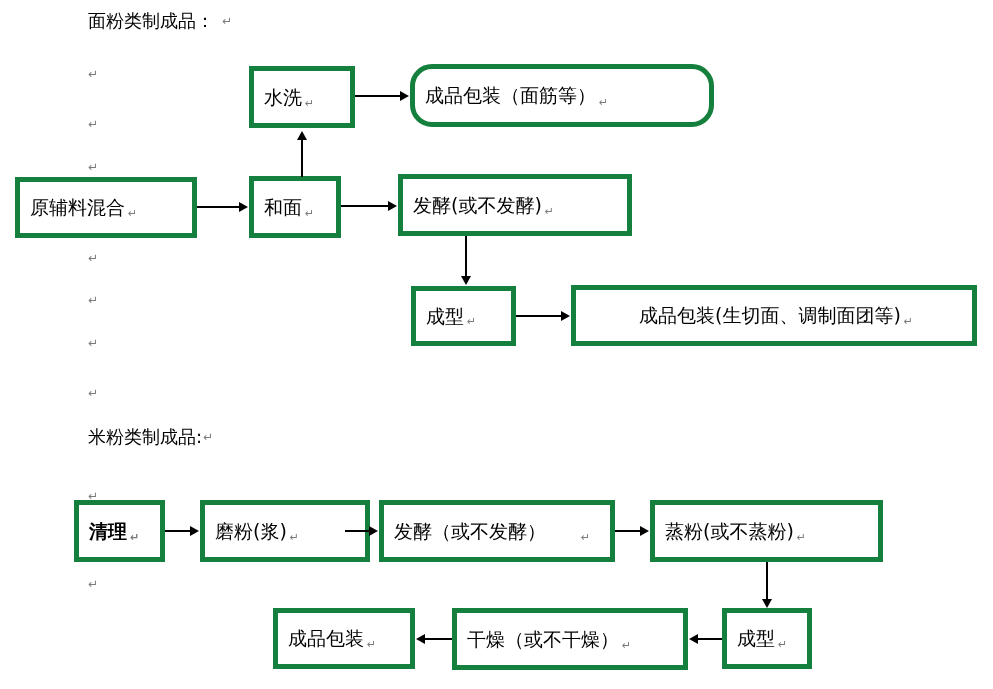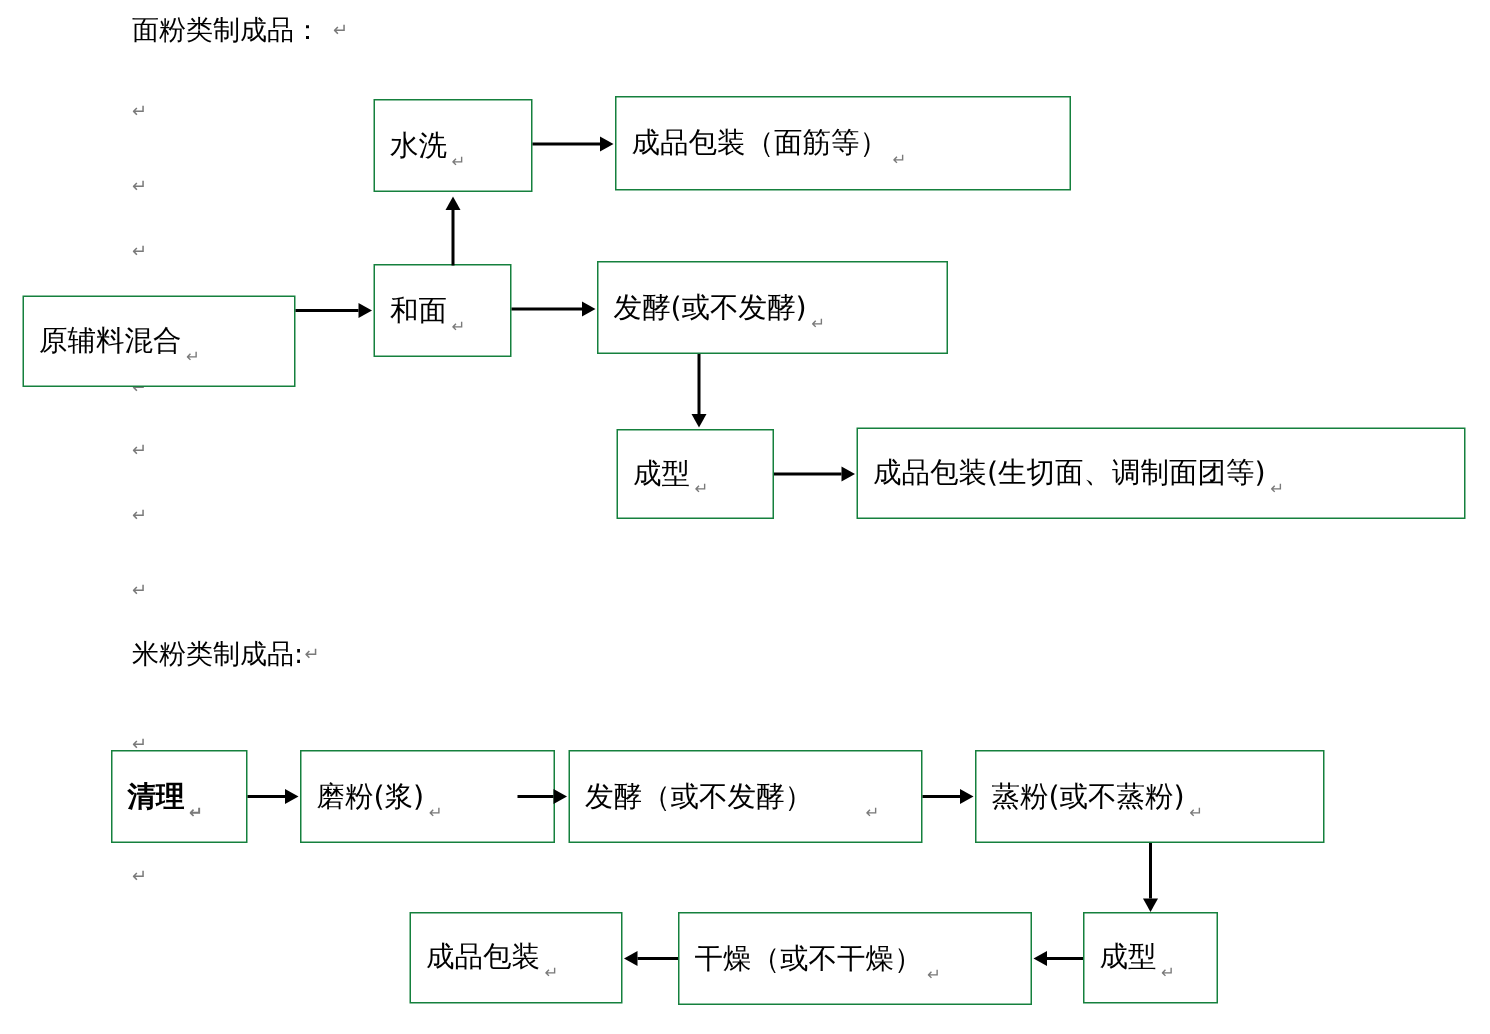--- a/index.html
+++ b/index.html
@@ -39,7 +39,7 @@
   .box {
     position: absolute;
     box-sizing: border-box;
-    border: 1px solid #15803d;
+    border: 5px solid #15803d;
     background: #ffffff;
     display: flex;
     align-items: center;

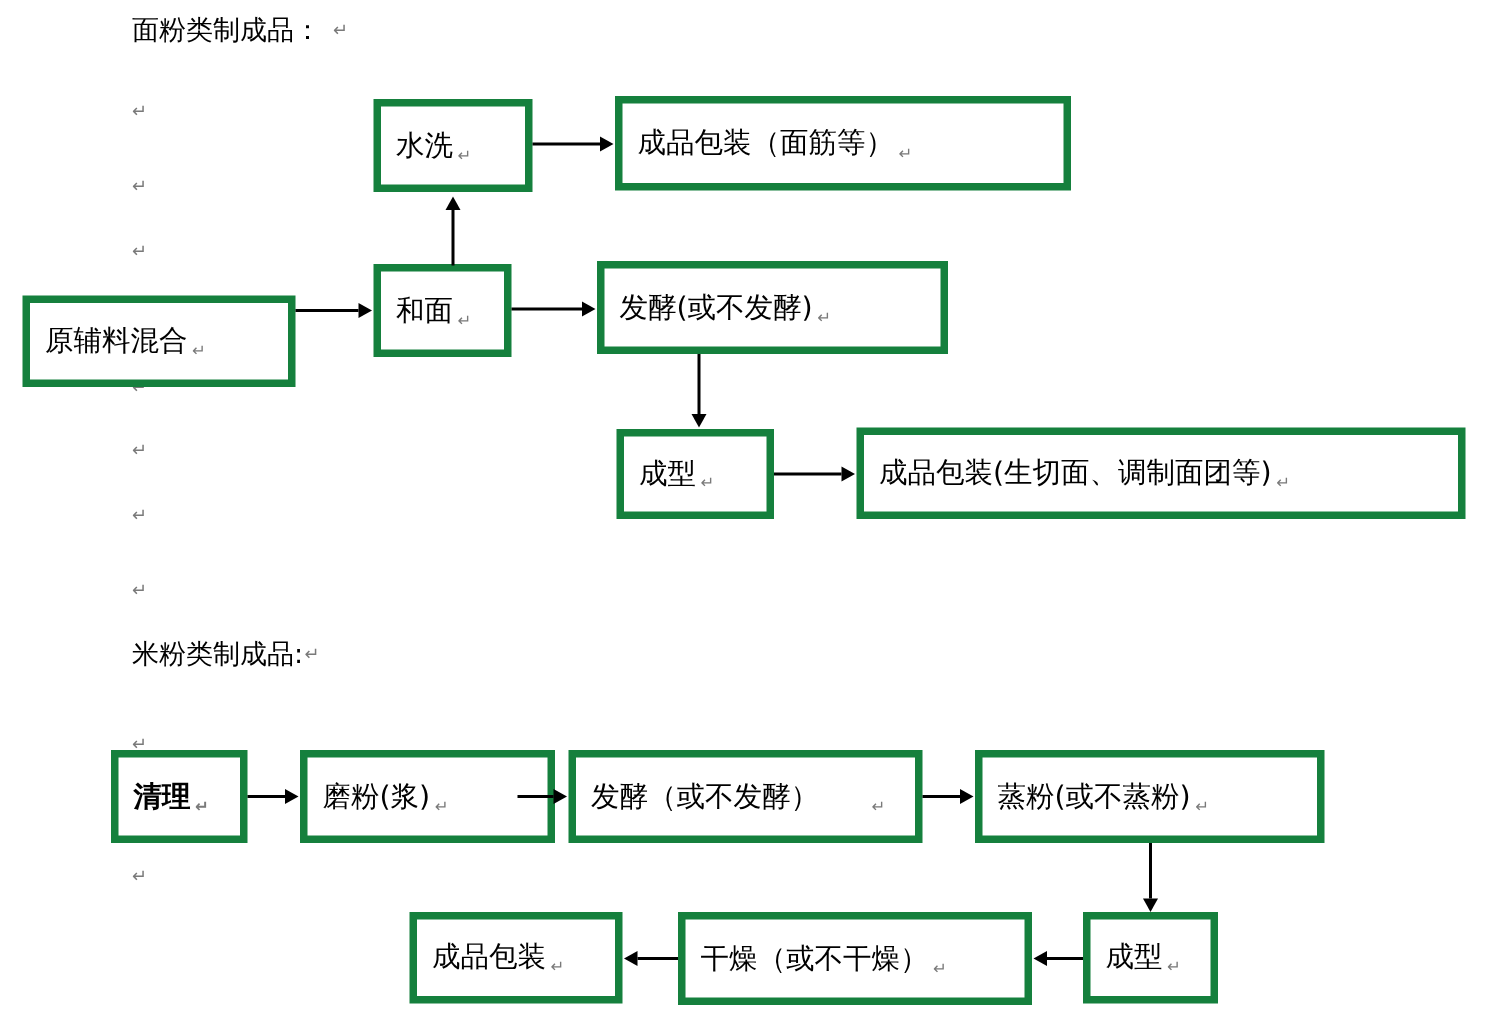--- a/index.html
+++ b/index.html
@@ -119,7 +119,7 @@
       <span class="box-pilcrow">↵</span>
   </div>
 
-  <div class="box" style="left:410px; top:64px; width:304px; height:63px;">
+  <div class="box" style="left:410px; top:64px; width:304px; height:63px;border-radius:22px;">
     <span class="box-label">成品包装（面筋等）</span>
       <span class="box-pilcrow">↵</span>
   </div>

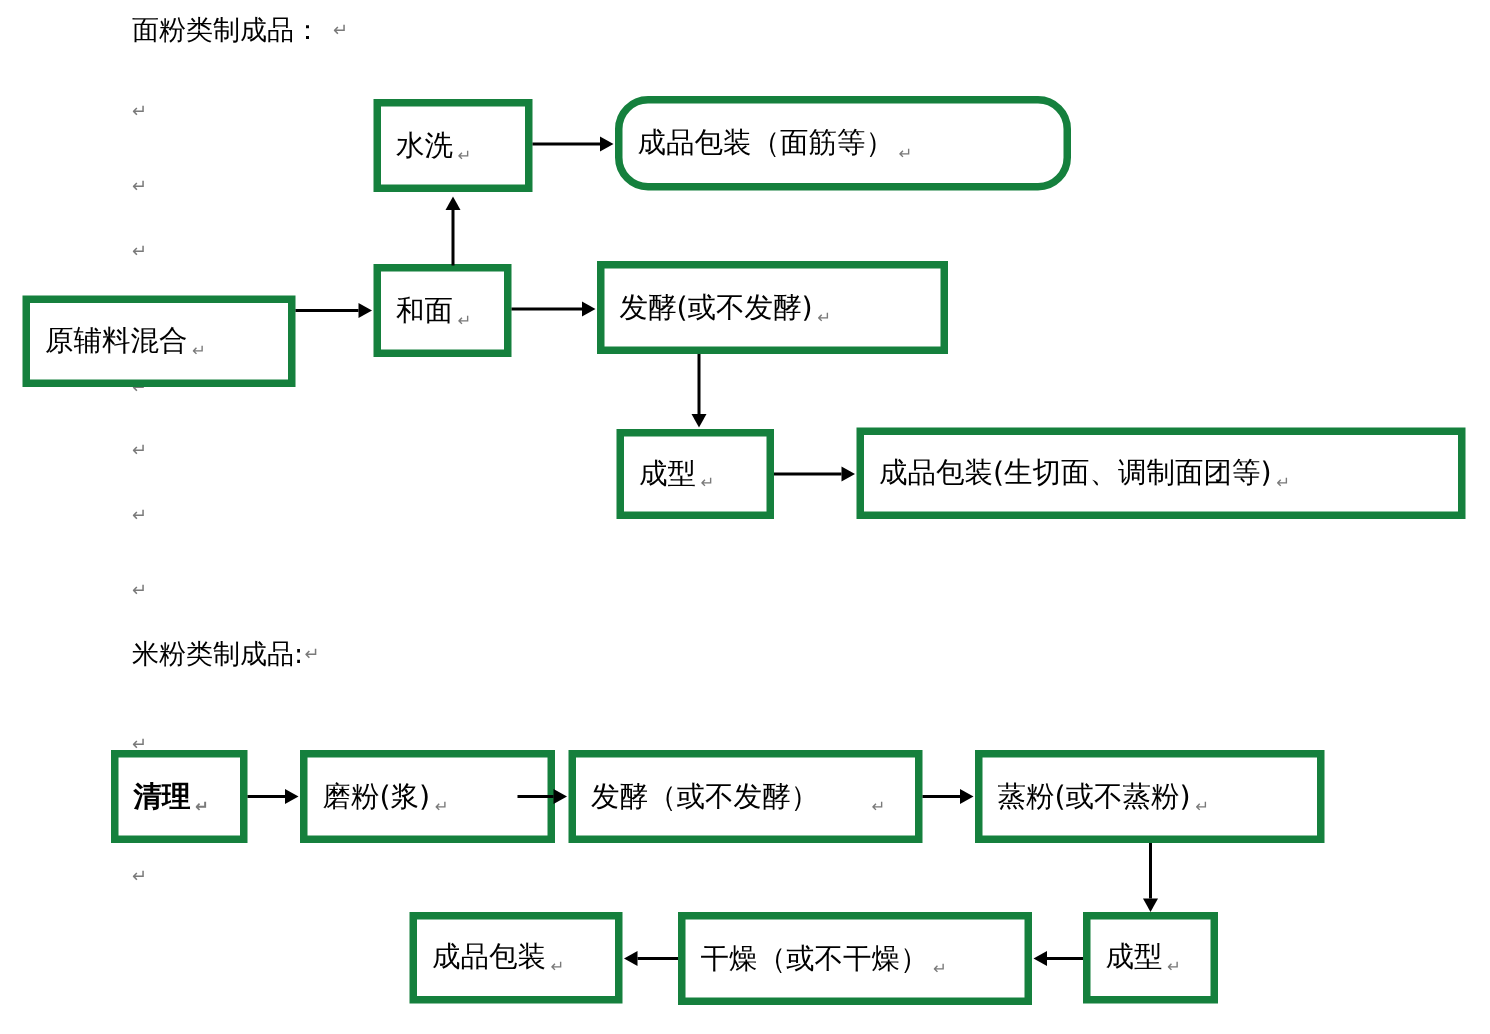--- a/index.html
+++ b/index.html
@@ -124,7 +124,7 @@
       <span class="box-pilcrow">↵</span>
   </div>
 
-  <div class="box" style="left:15px; top:177px; width:182px; height:61px;margin-top:20px;">
+  <div class="box" style="left:15px; top:177px; width:182px; height:61px;">
     <span class="box-label">原辅料混合</span>
       <span class="box-pilcrow">↵</span>
   </div>

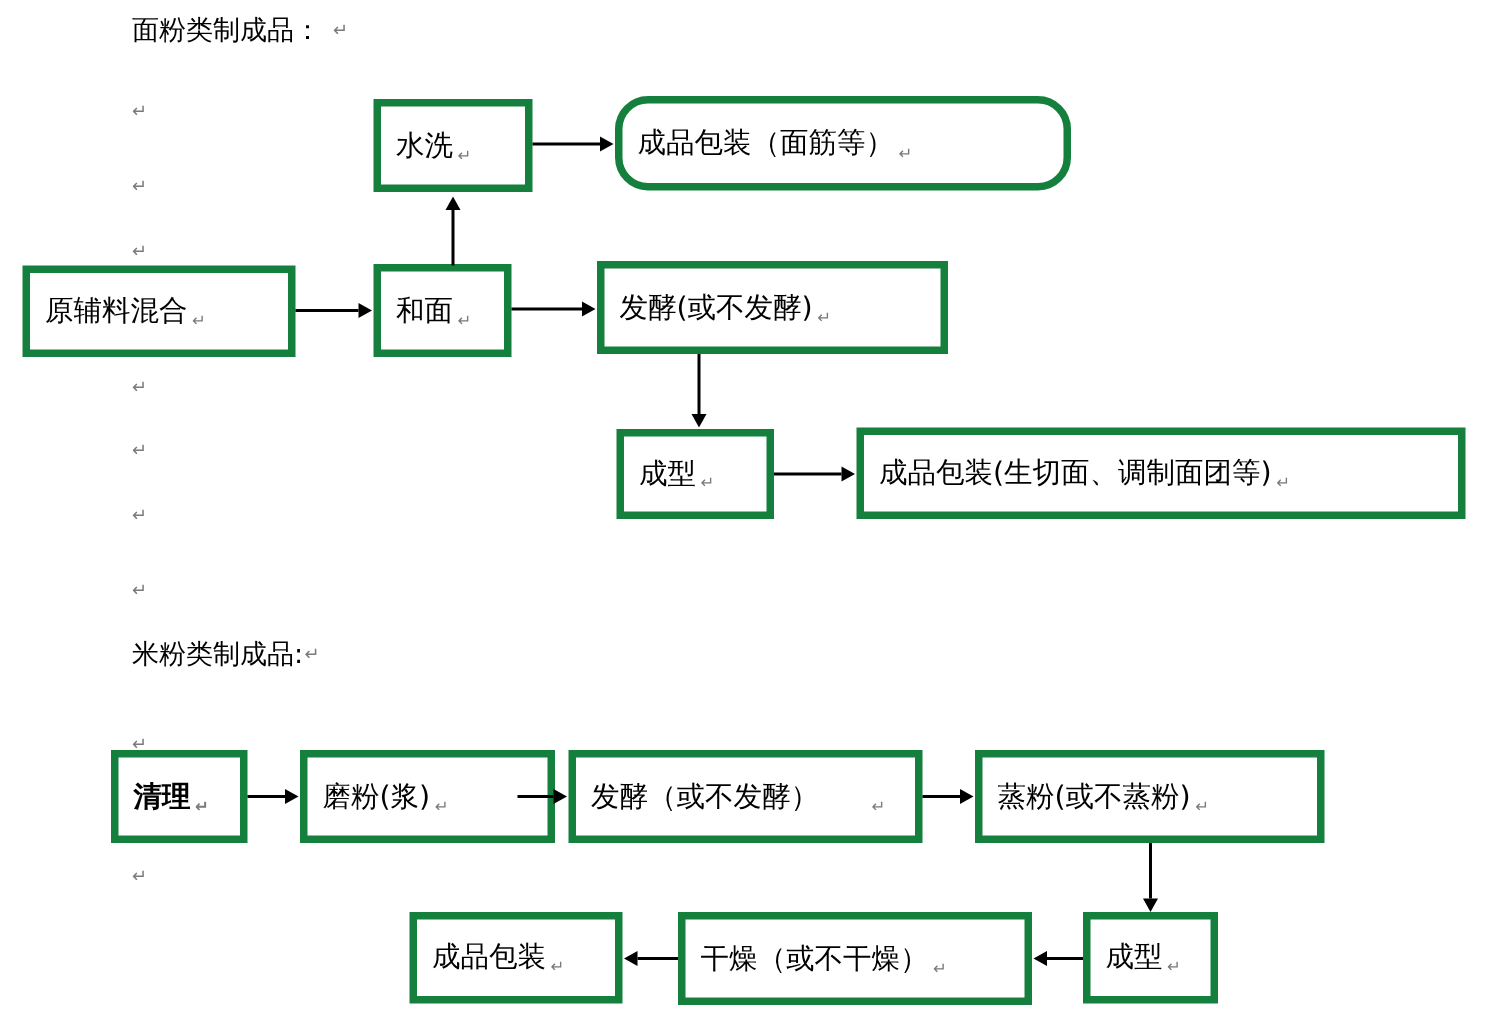--- a/index.html
+++ b/index.html
@@ -144,7 +144,7 @@
       <span class="box-pilcrow">↵</span>
   </div>
 
-  <div class="box" style="left:571px; top:285px; width:406px; height:61px;">
+  <div class="box" style="left:571px; top:285px; width:406px; height:61px;justify-content:center;">
     <span class="box-label">成品包装(生切面、调制面团等)</span>
       <span class="box-pilcrow">↵</span>
   </div>

